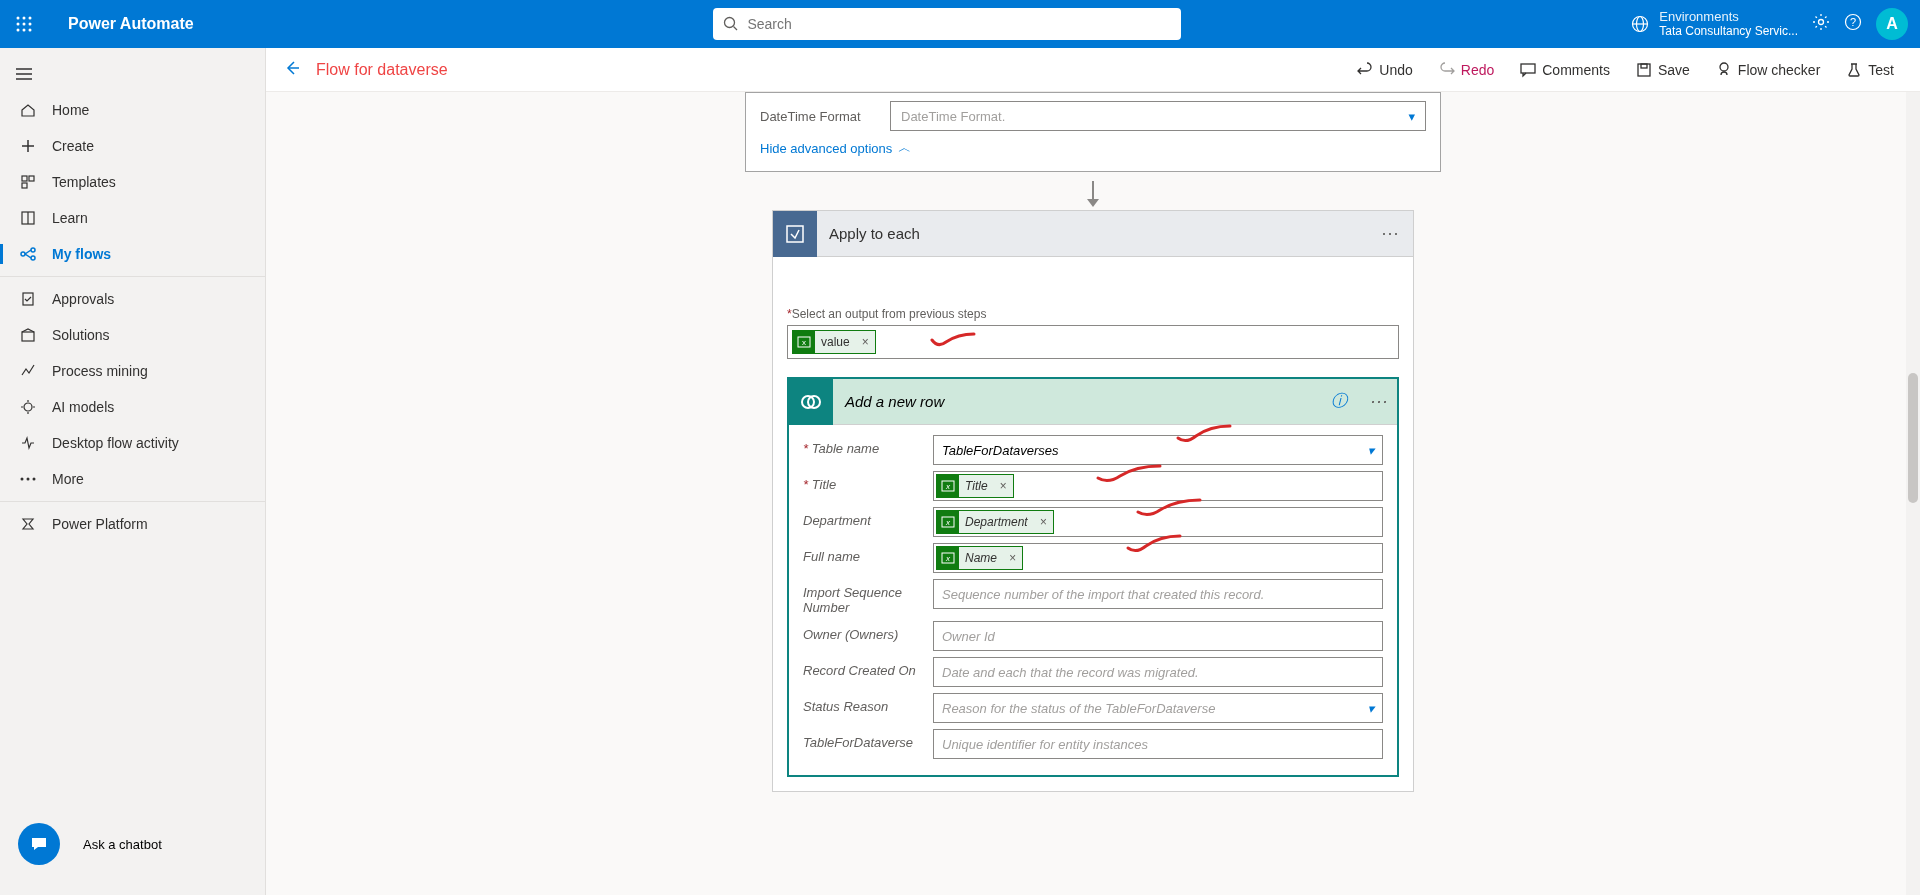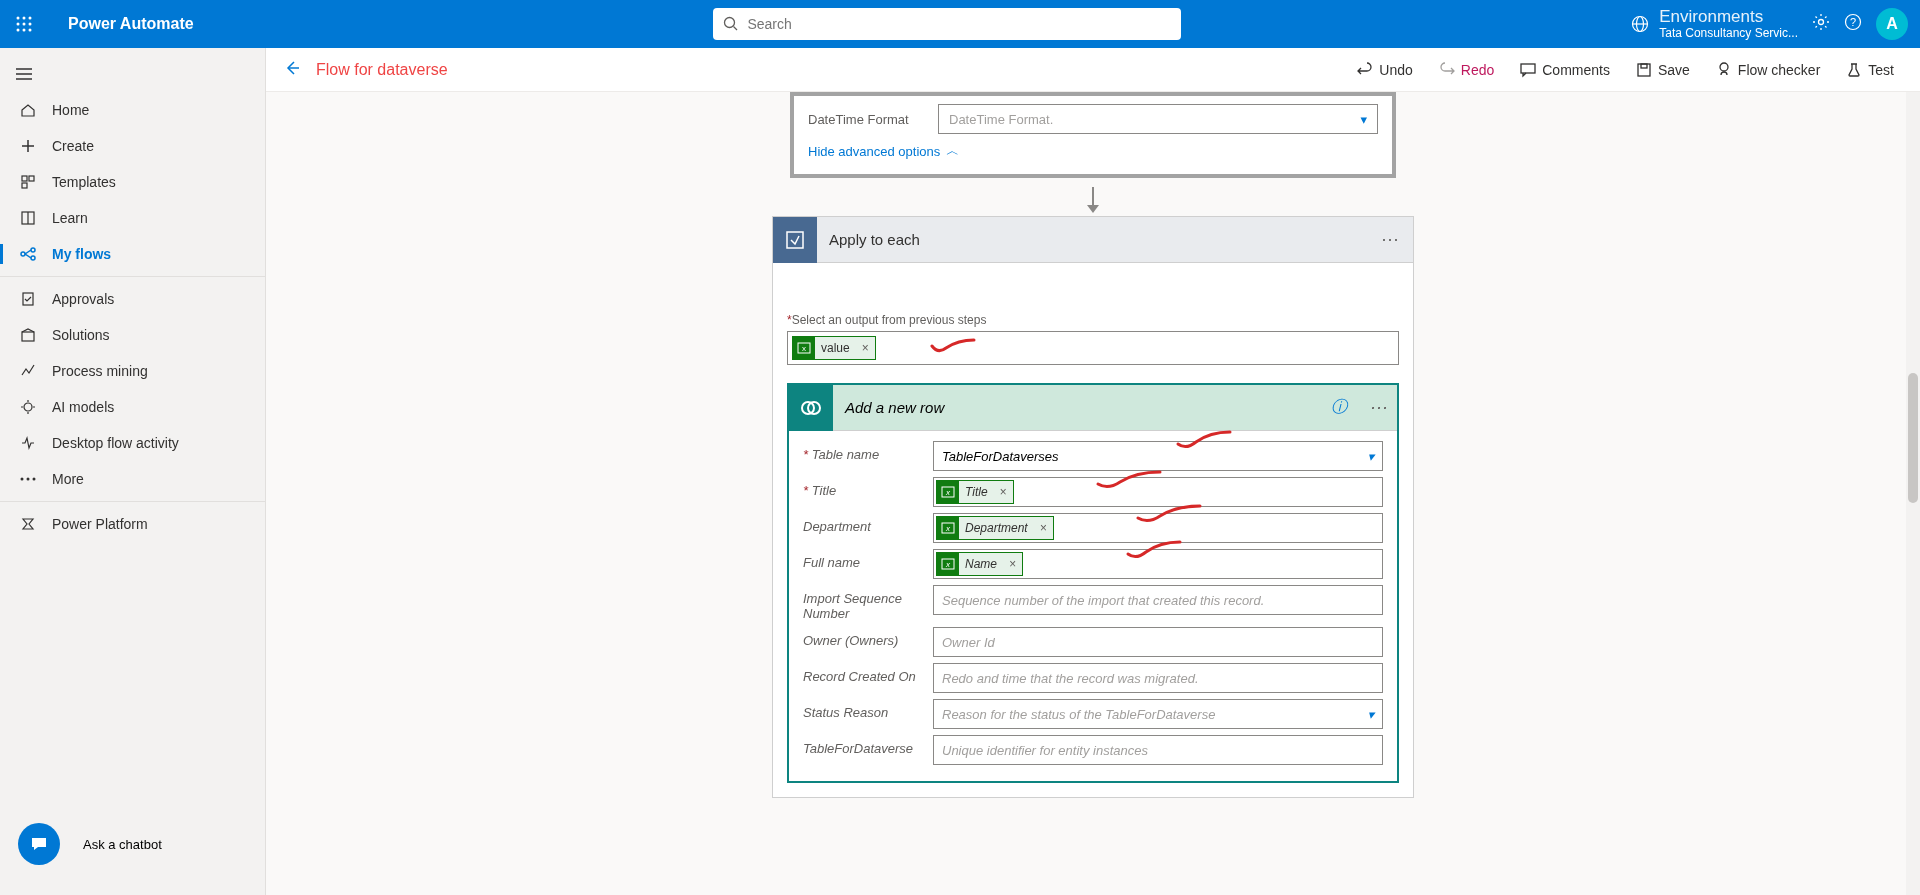--- a/index.html
+++ b/index.html
@@ -15,7 +15,7 @@
 .topbar .right { display: flex; align-items: center; gap: 14px; padding-right: 12px; }
 .topbar .env { display: flex; align-items: center; gap: 10px; cursor: pointer; }
 .topbar .env-text { font-size: 12px; line-height: 1.1; }
-.topbar .env-text .lbl { font-size: 17px; opacity: 0.9; }
+.topbar .env-text .lbl { font-size: 13px; opacity: 0.9; }
 .topbar .avatar { width: 32px; height: 32px; border-radius: 50%; background: #00bcd4; display: flex; align-items: center; justify-content: center; font-weight: 600; }
 .topbar svg { fill: #fff; }
 

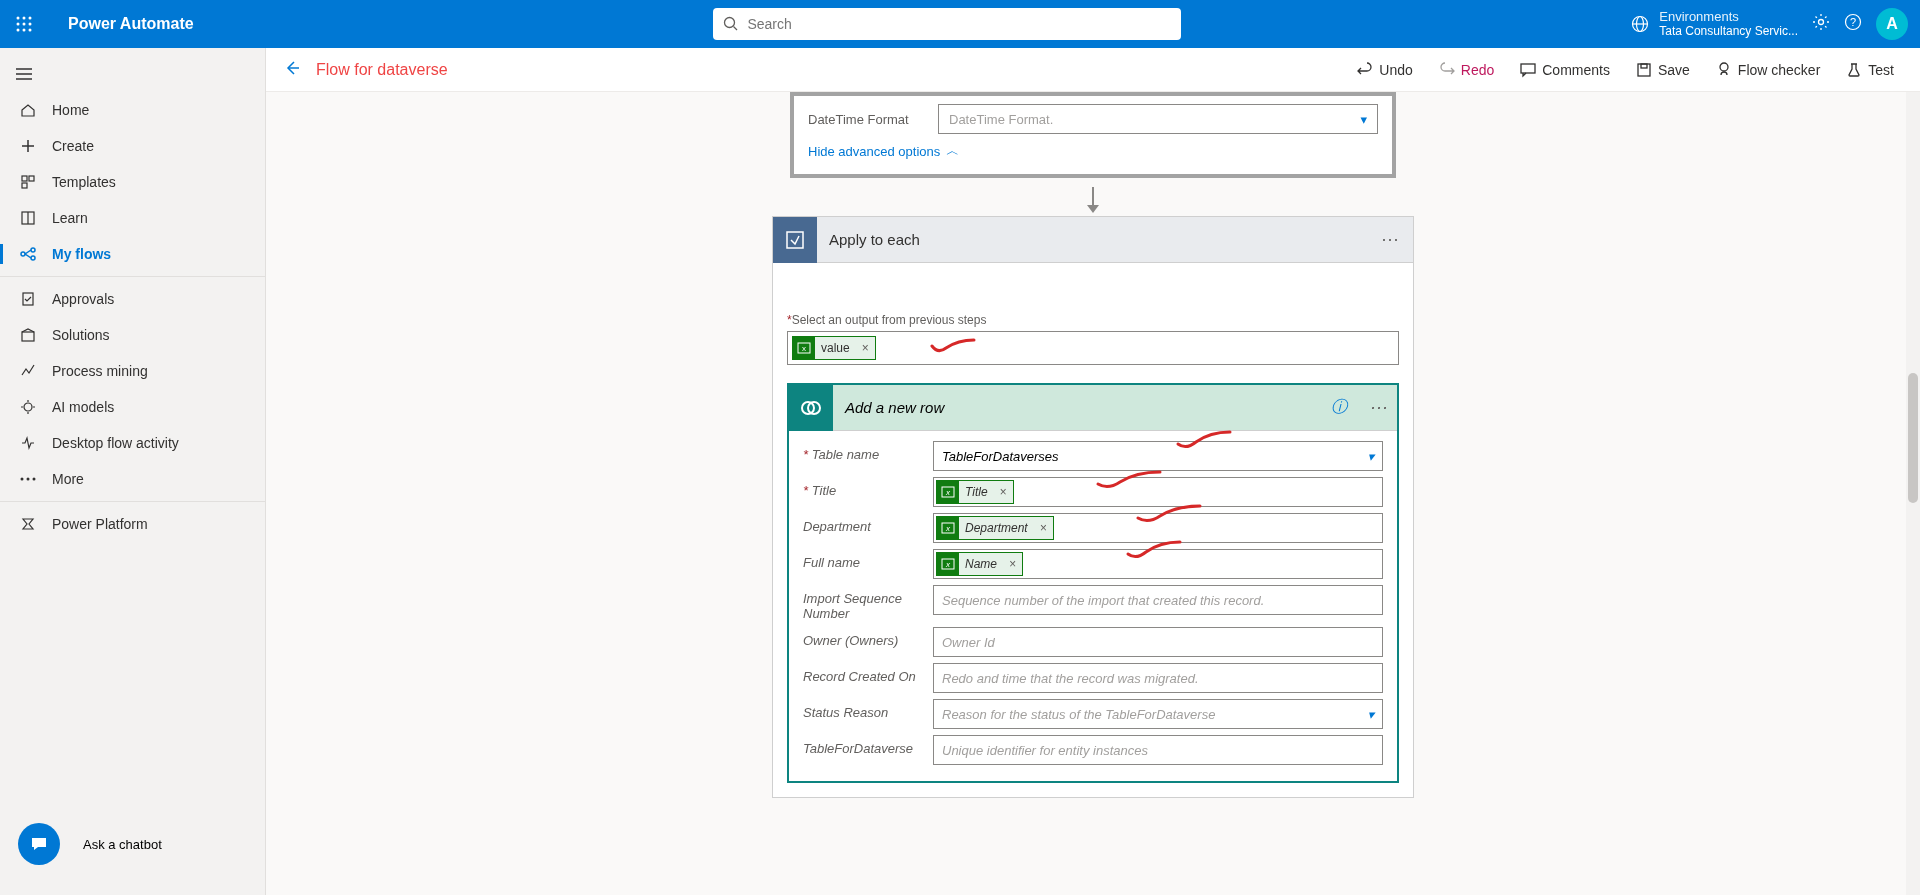--- a/index.html
+++ b/index.html
@@ -47,7 +47,7 @@
 .canvas-inner { width:100%; display:flex; flex-direction:column; align-items:center; padding-bottom:40px; }
 
 
-.card-top { width:606px; background:#fff; border:4px solid #a3a3a3; padding:8px 14px 14px; }
+.card-top { width:696px; background:#fff; border:1px solid #a3a3a3; padding:8px 14px 14px; }
 .field-row { display:flex; align-items:center; margin-bottom:8px; font-size:13px; }
 .field-row .lbl { width:130px; color:#605e5c; }
 .field-row .sel { flex:1; height:30px; border:1px solid #8a8886; display:flex; align-items:center; justify-content:space-between; padding:0 10px; color:#a19f9d; font-size:13px;}

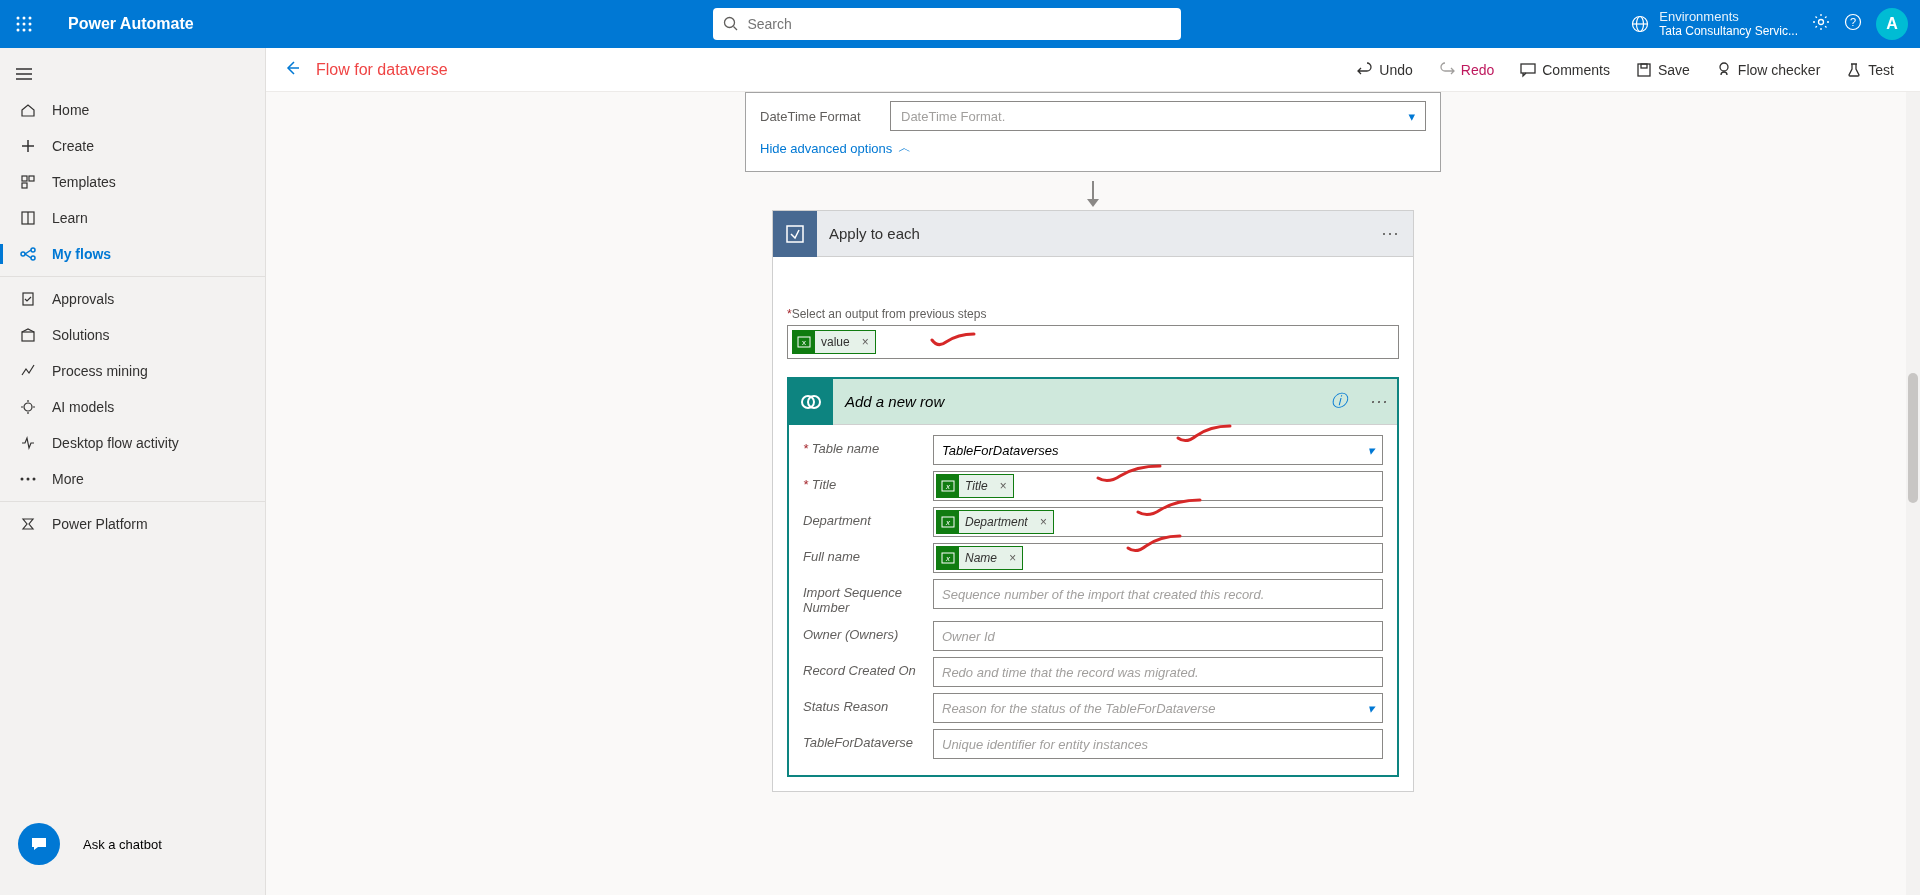--- a/index.html
+++ b/index.html
@@ -472,7 +472,7 @@
                 <div class="frow">
                   <div class="flbl">Record Created On</div>
                   <div class="fbox placeholder">
-                      <span>Redo and time that the record was migrated.</span>
+                      <span>Date and each that the record was migrated.</span>
                     </div>
                 </div>
                 <div class="frow">

